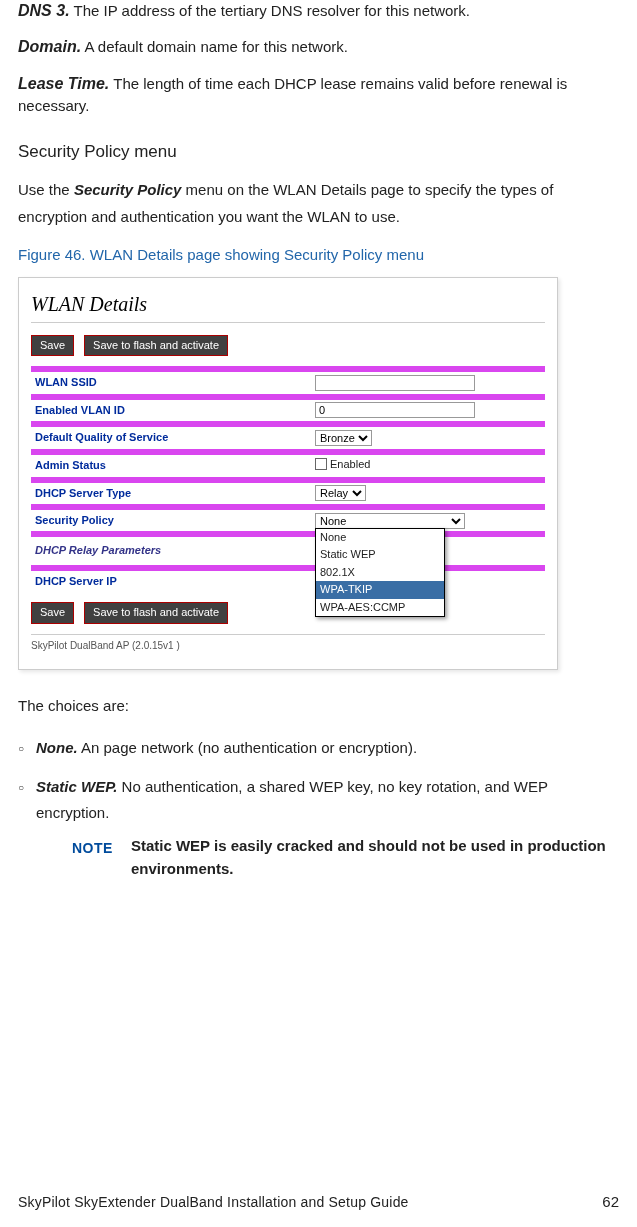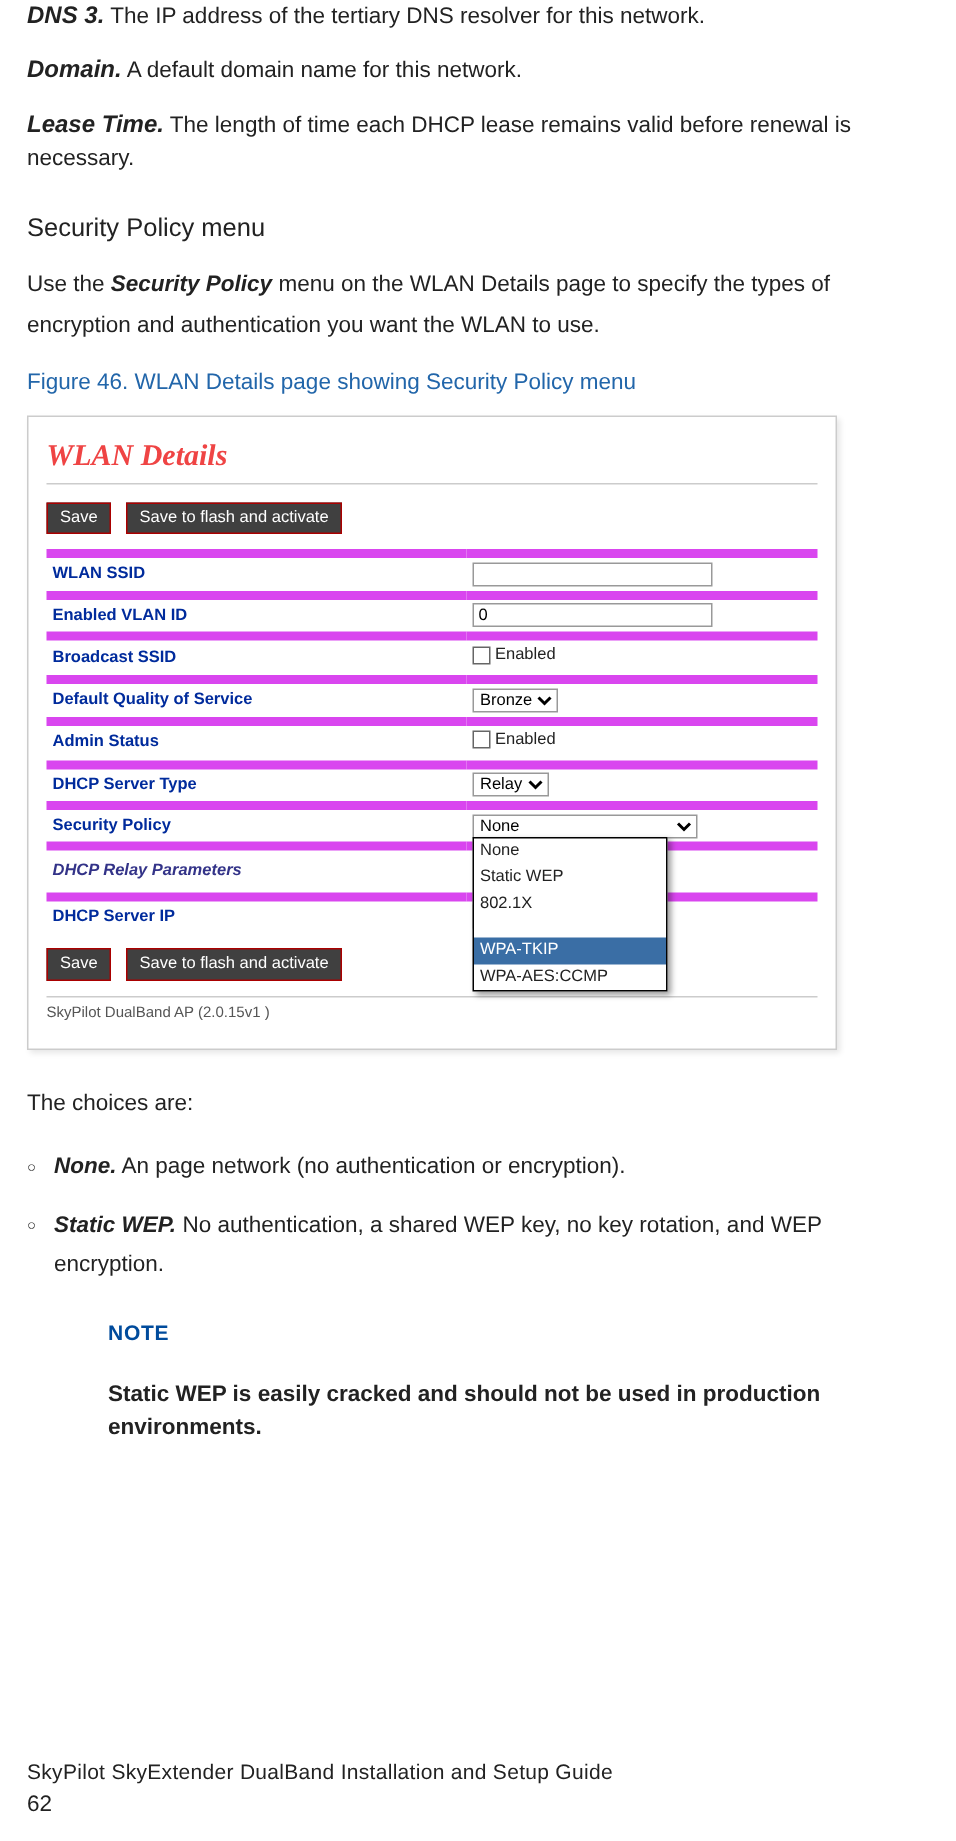--- a/index.html
+++ b/index.html
@@ -50,8 +50,8 @@
       box-shadow: 2px 2px 4px rgba(0,0,0,0.1);
     }
     .wlan-title {
-      color: #ef4444;
-      font-weight: bold;
+      color: #000000;
+      font-weight: normal;
       font-style: italic;
       font-size: 20px;
       font-family: Georgia, "Times New Roman", serif;

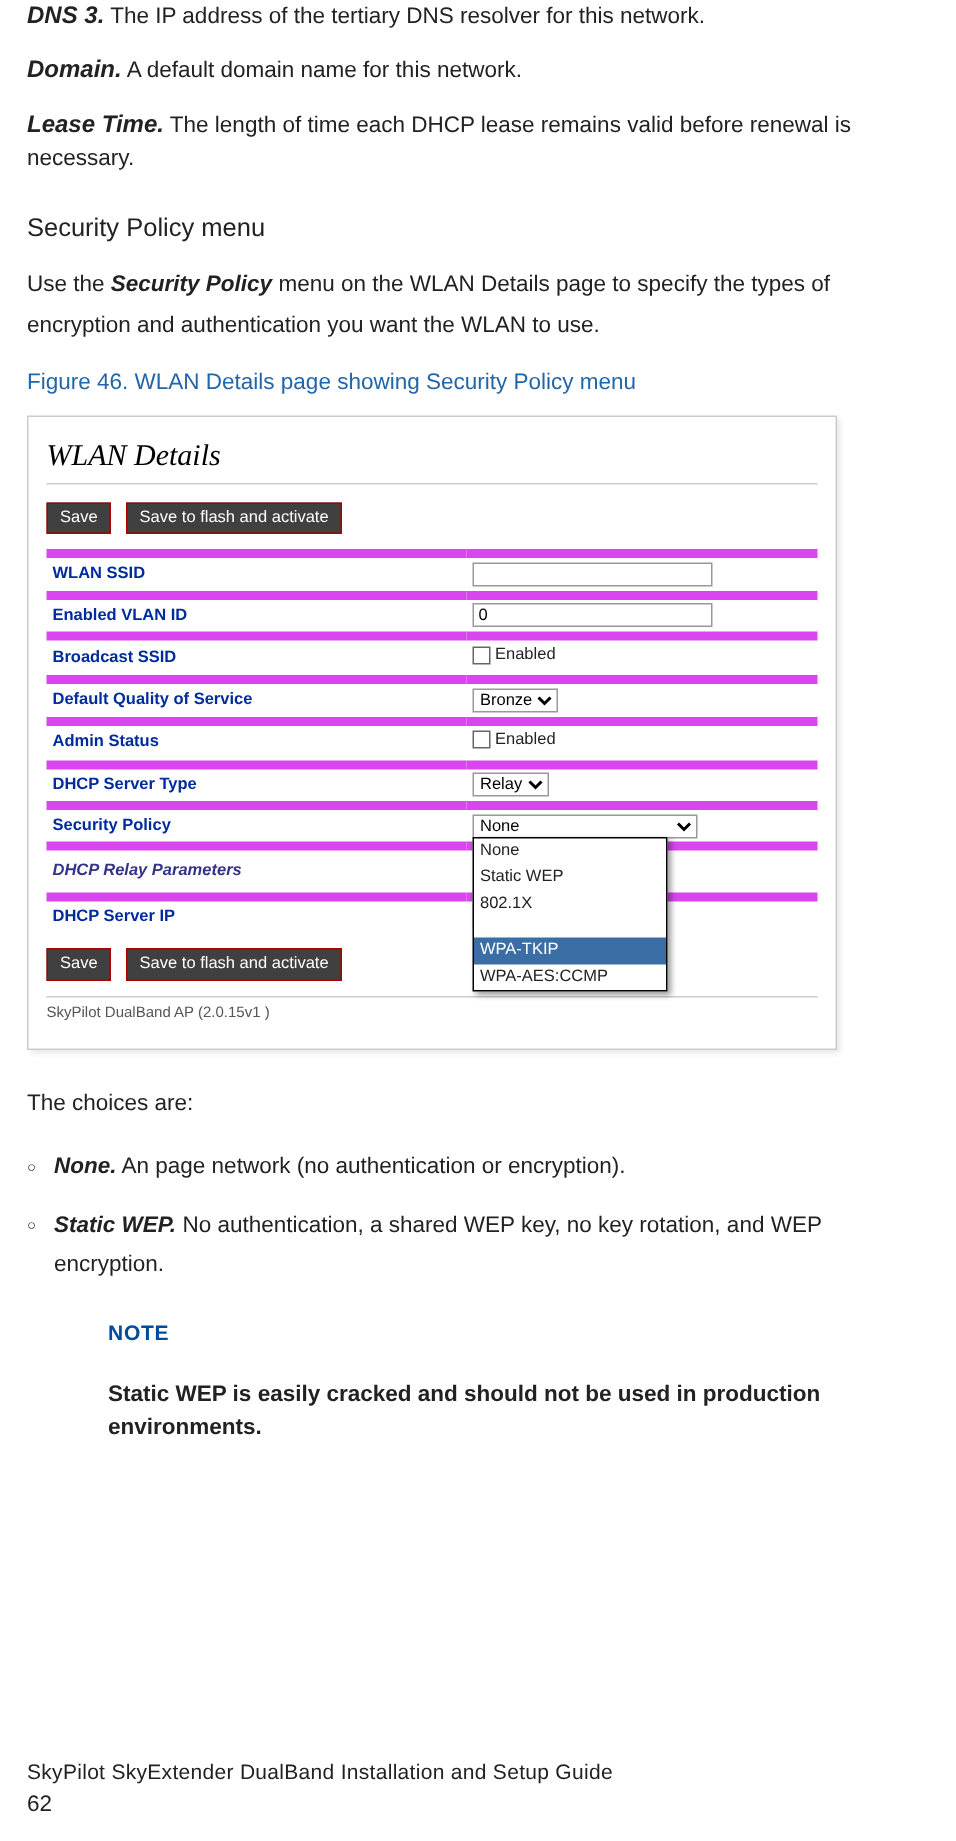--- a/index.html
+++ b/index.html
@@ -255,15 +255,6 @@
       <td class="value-cell"><input class="txt-input" type="text" value="0" style=""></td>
     </tr>
     <tr>
-      <td class="label-cell">Broadcast SSID</td>
-      <td class="value-cell">
-        <span class="checkbox-wrap">
-          <span class="fake-checkbox"></span>
-          <span>Enabled</span>
-        </span>
-      </td>
-    </tr>
-    <tr>
       <td class="label-cell">Default Quality of Service</td>
       <td class="value-cell">
         <select class="sel">

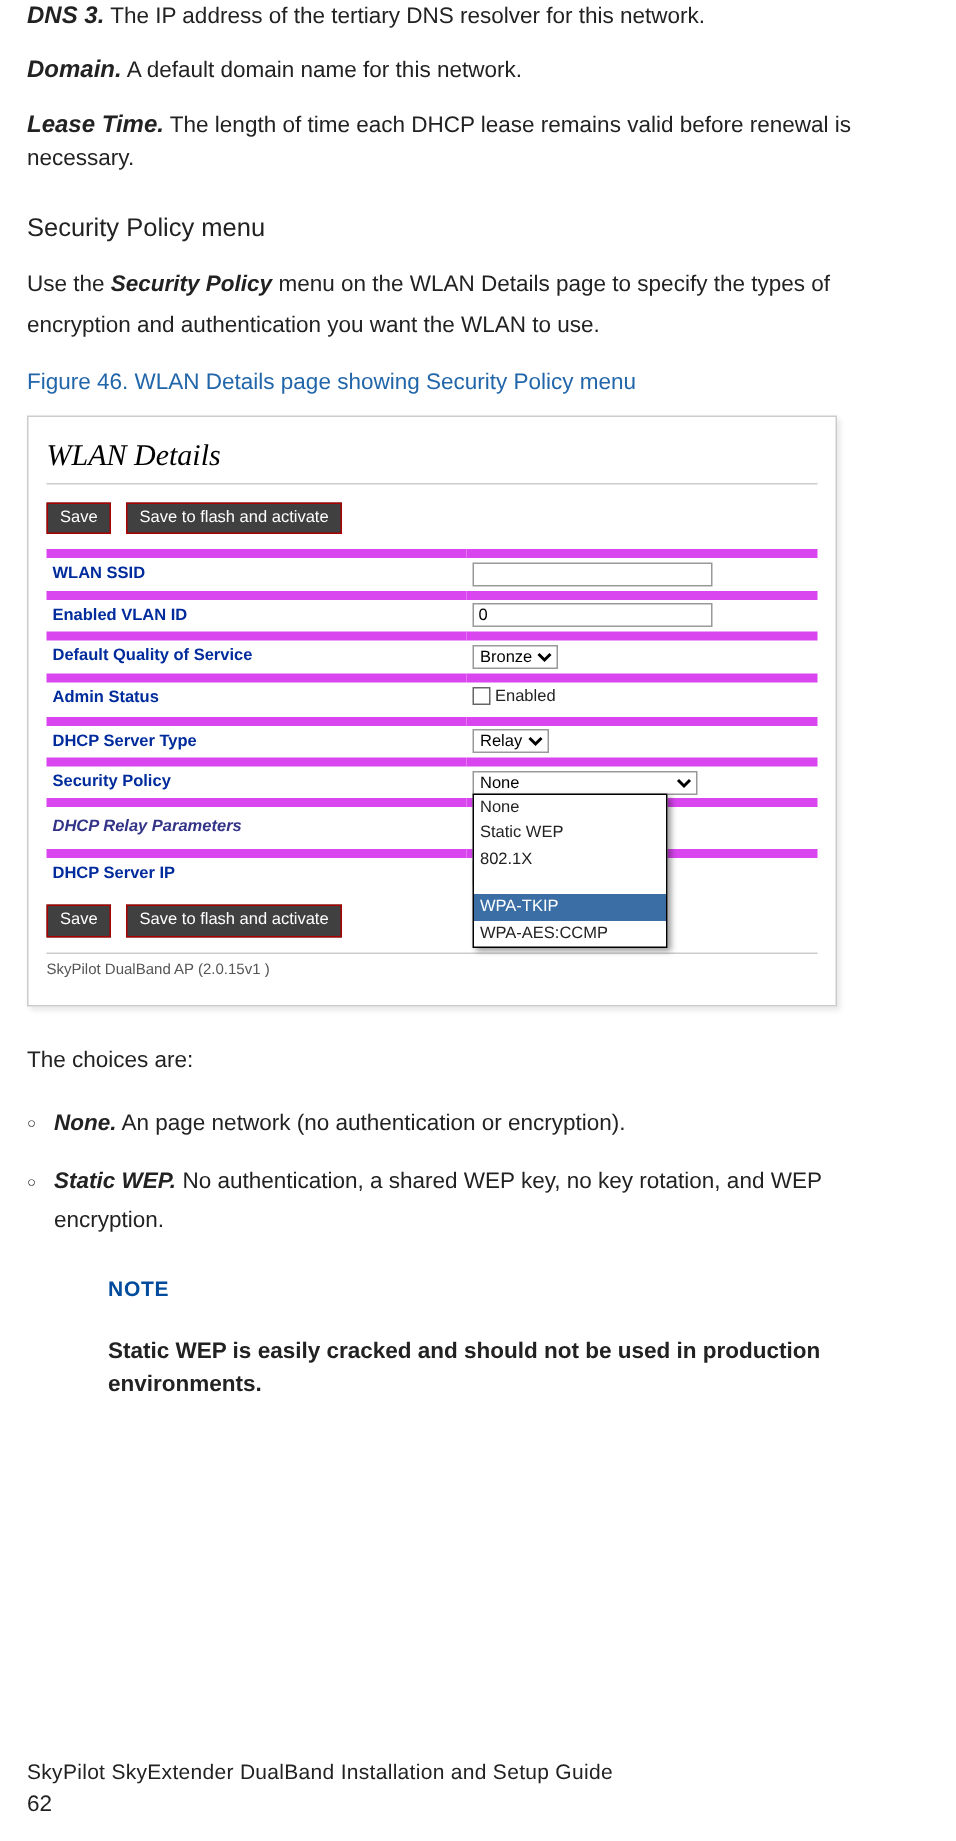--- a/index.html
+++ b/index.html
@@ -140,7 +140,6 @@
     .dropdown-open div.highlight {
       background: #3a6ea5;
       color: #fff;
-      margin-top: 14px;
     }
     .footer-version {
       font-size: 10px;

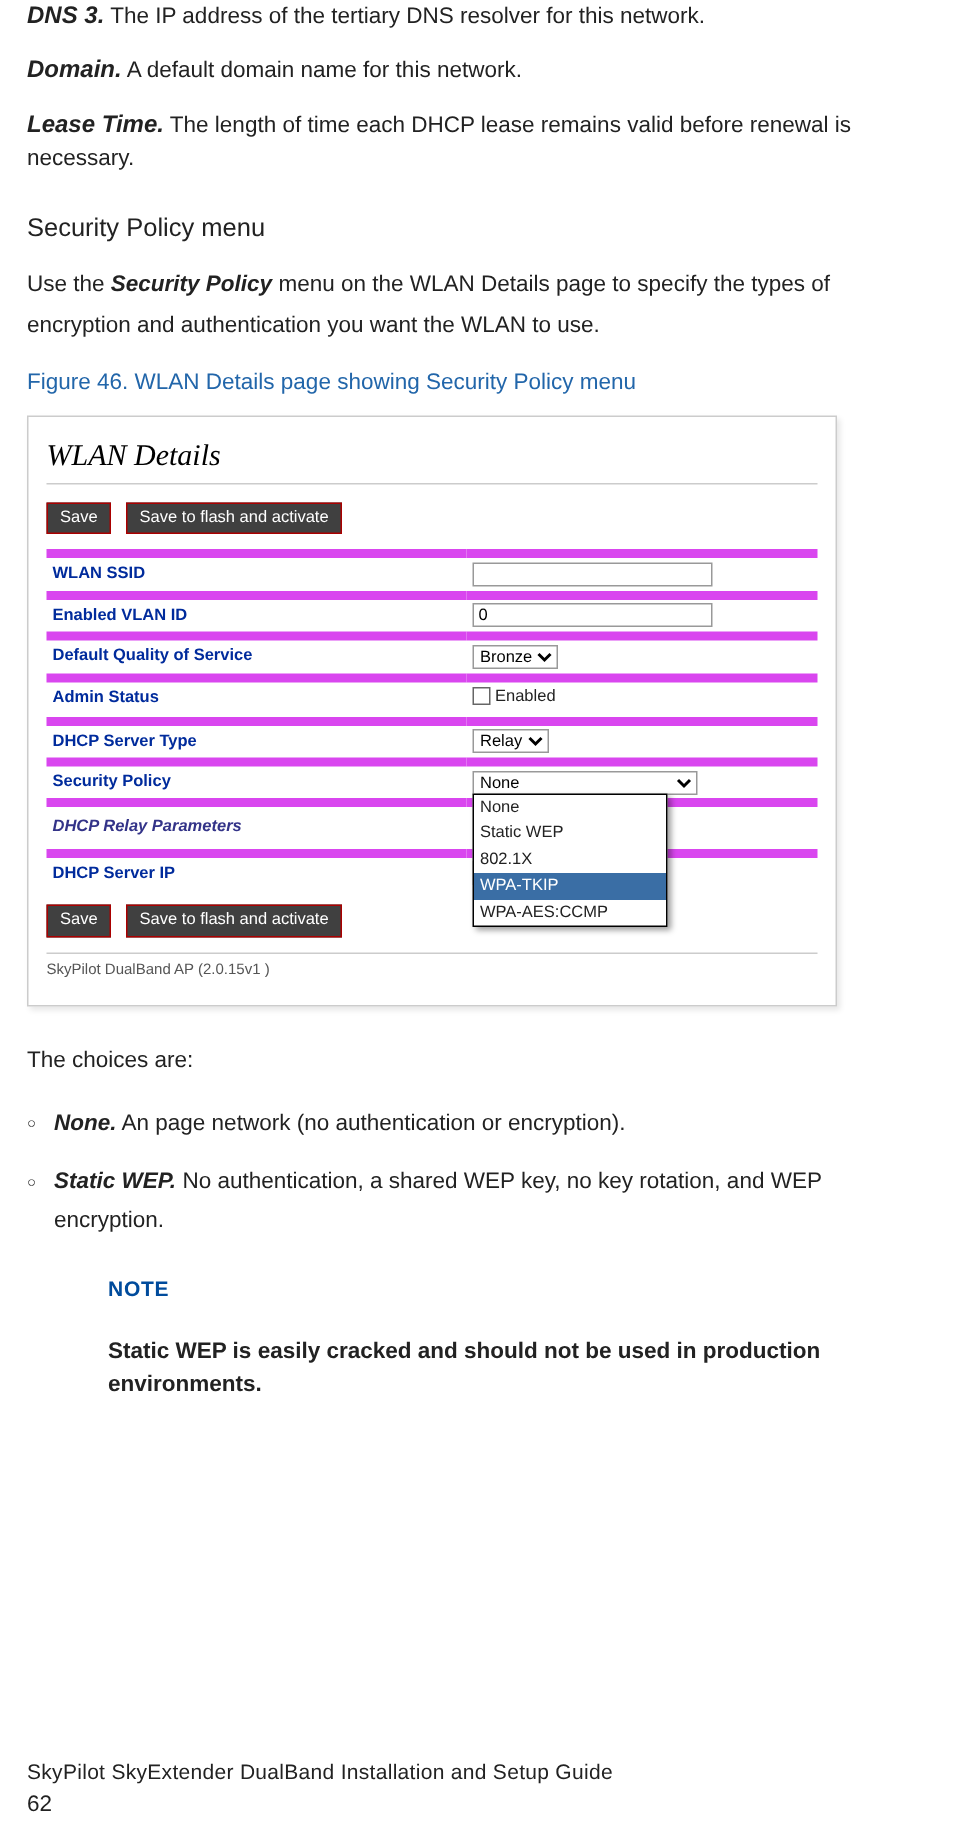--- a/index.html
+++ b/index.html
@@ -169,11 +169,10 @@
 
     .note-block {
       margin-left: 36px;
-      margin-top: 20px;
+      margin-top: 10px;
       display: flex;
       gap: 18px;
       align-items: flex-start;
-      flex-direction: column;
     }
     .note-label {
       color: #004b9c;

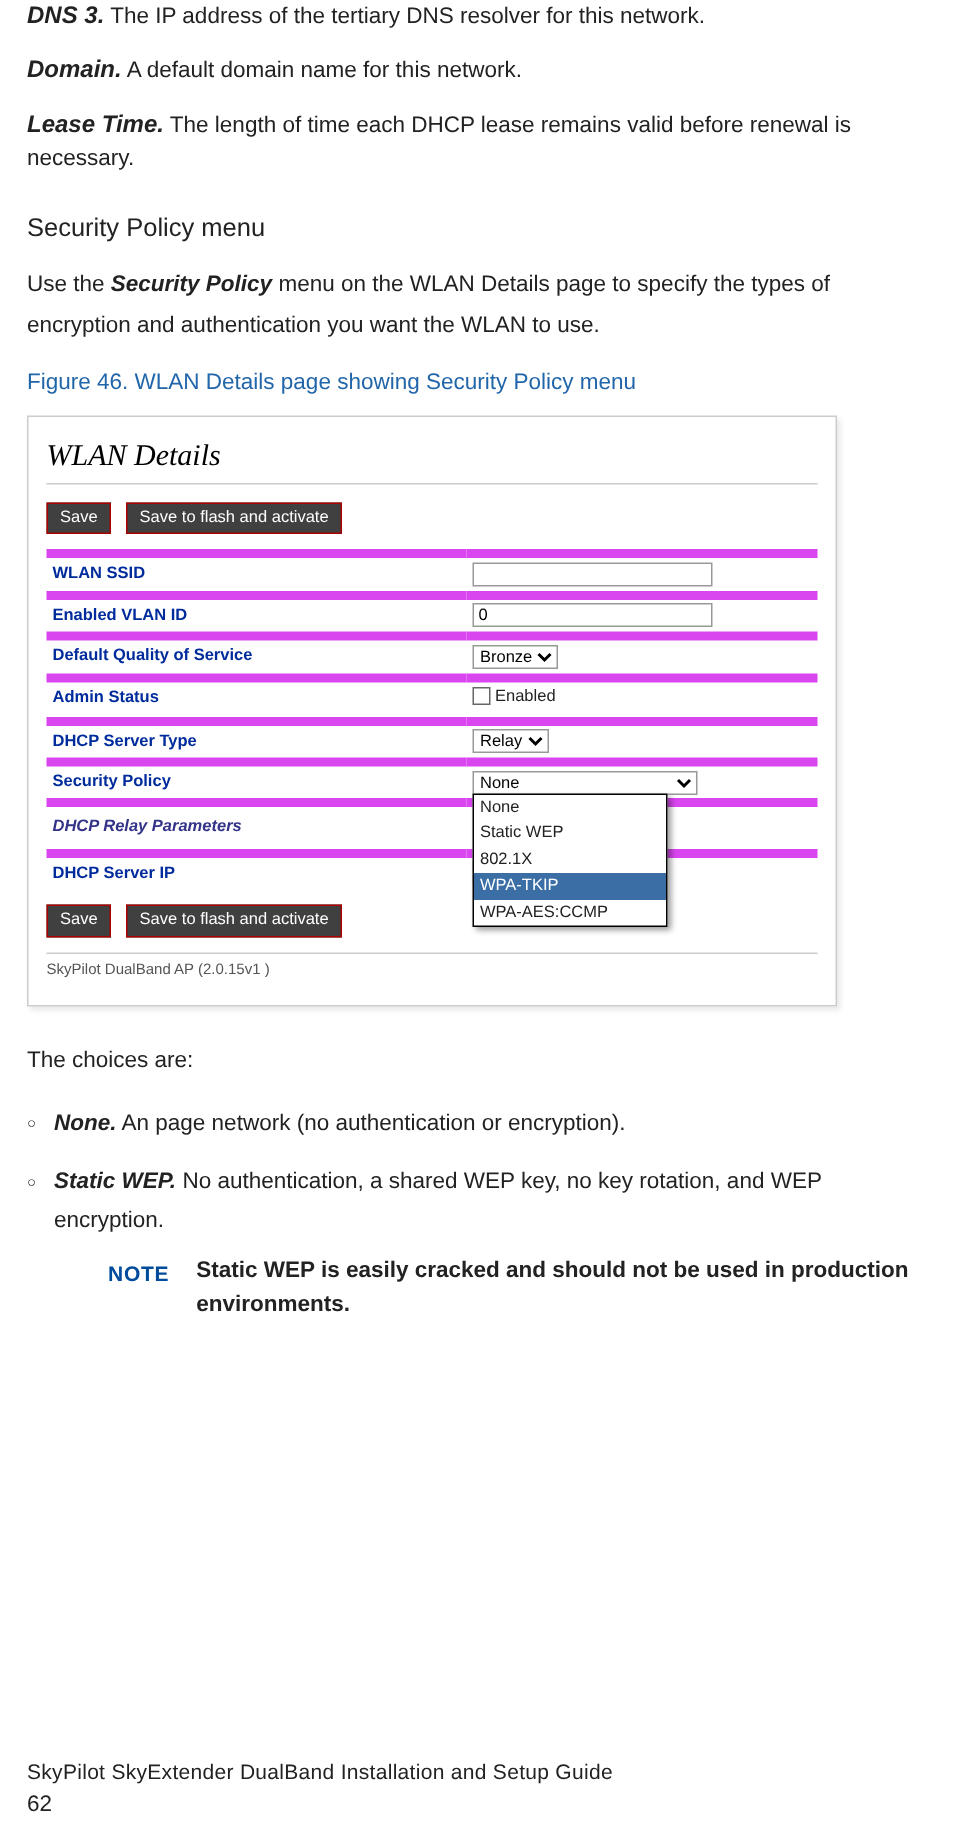--- a/index.html
+++ b/index.html
@@ -196,7 +196,6 @@
       display: flex;
       justify-content: space-between;
       align-items: baseline;
-      flex-direction: column;
     }
     .page-footer-title {
       font-family: "Arial Narrow", Arial, sans-serif;

